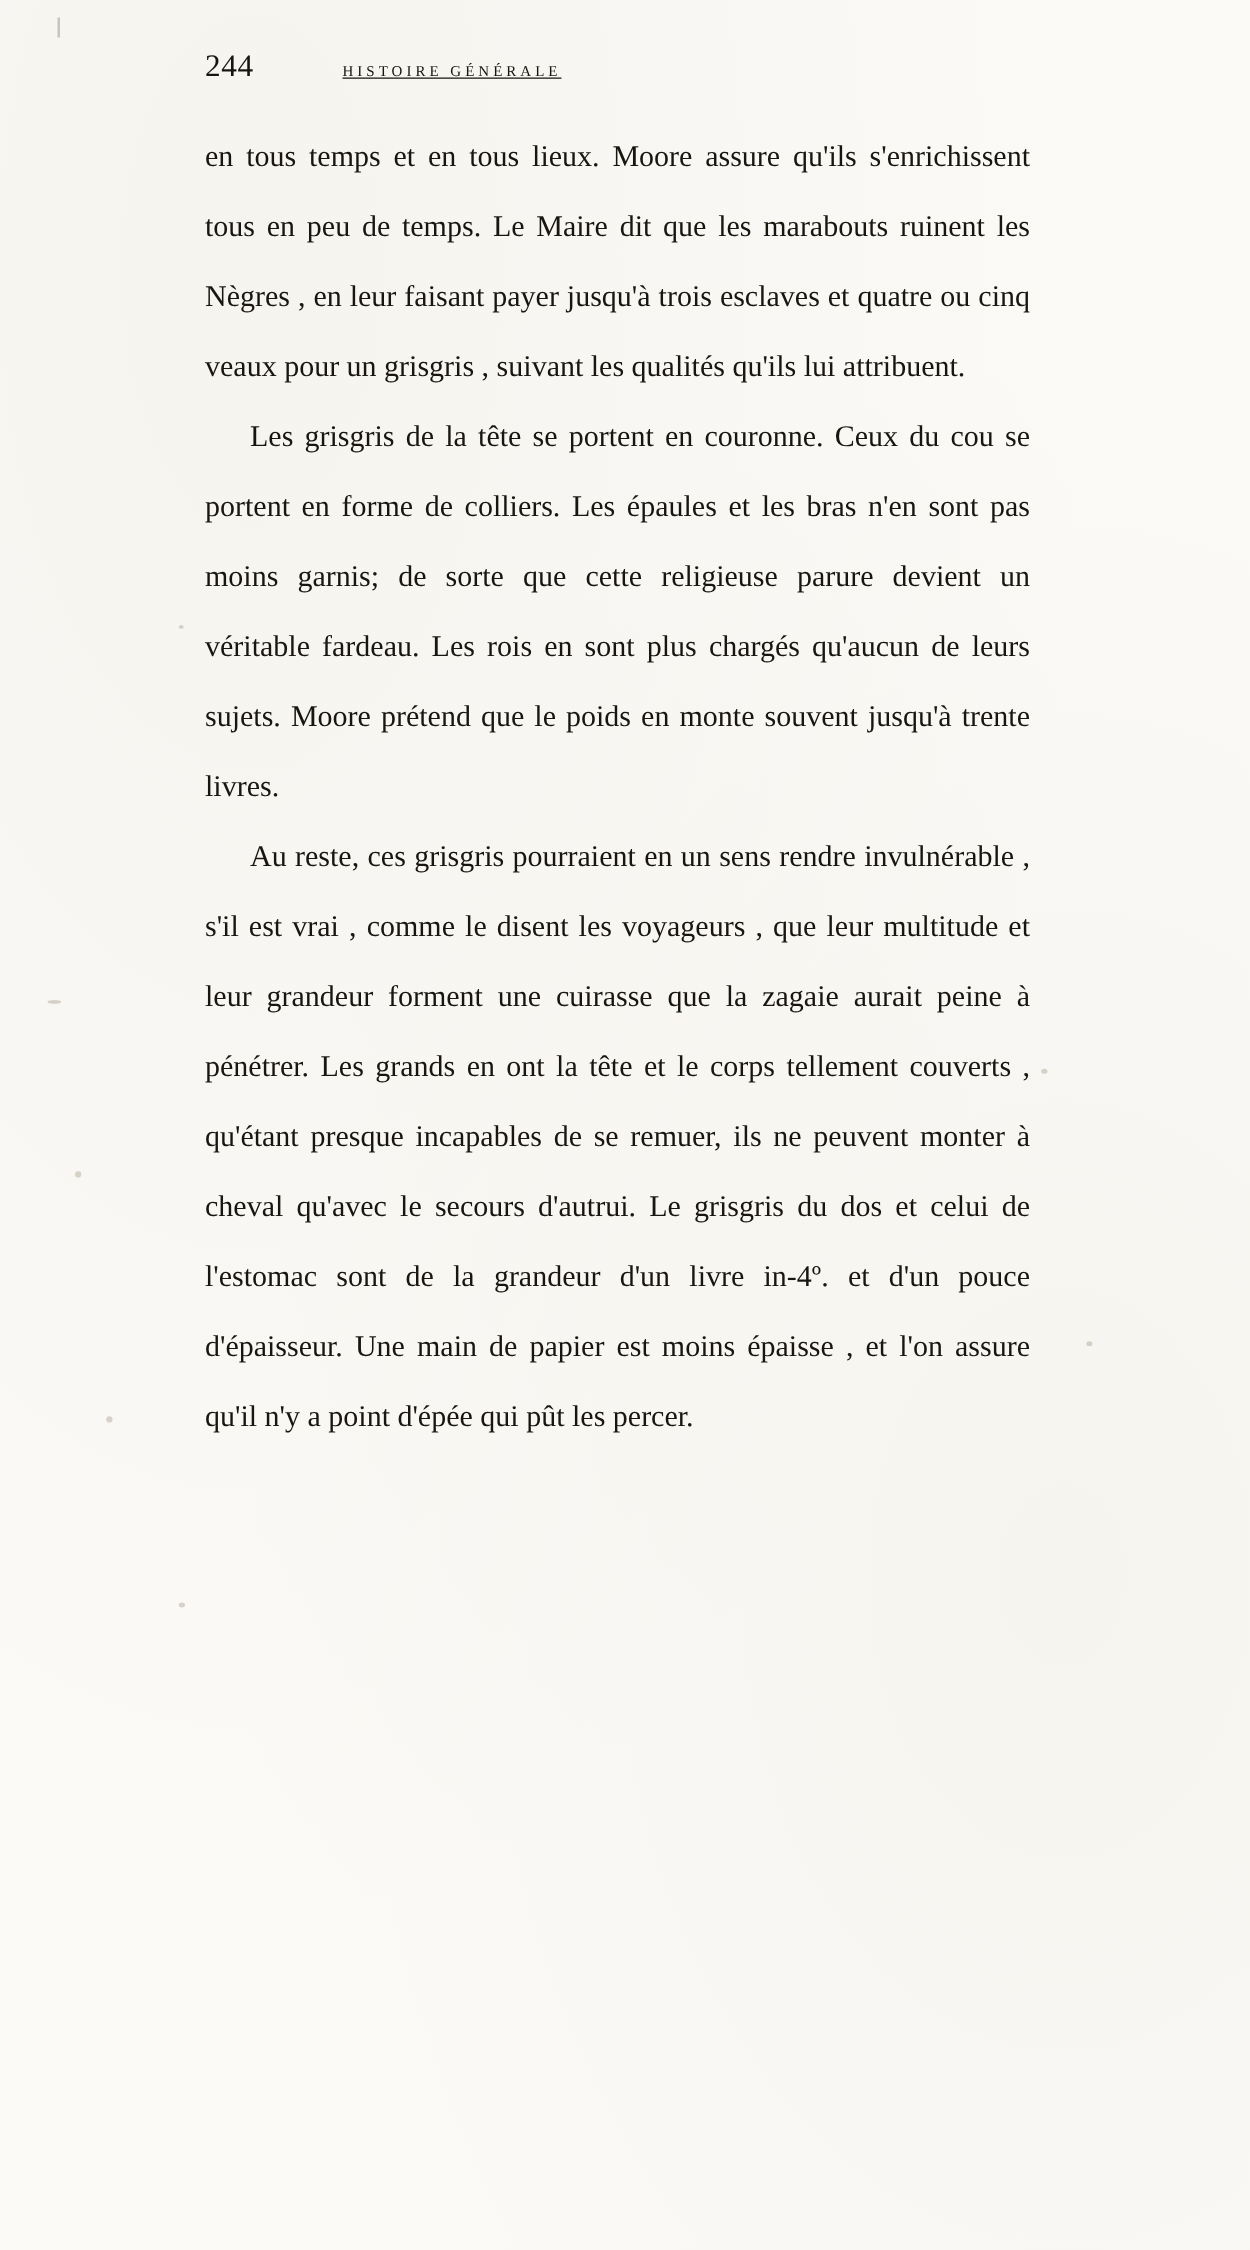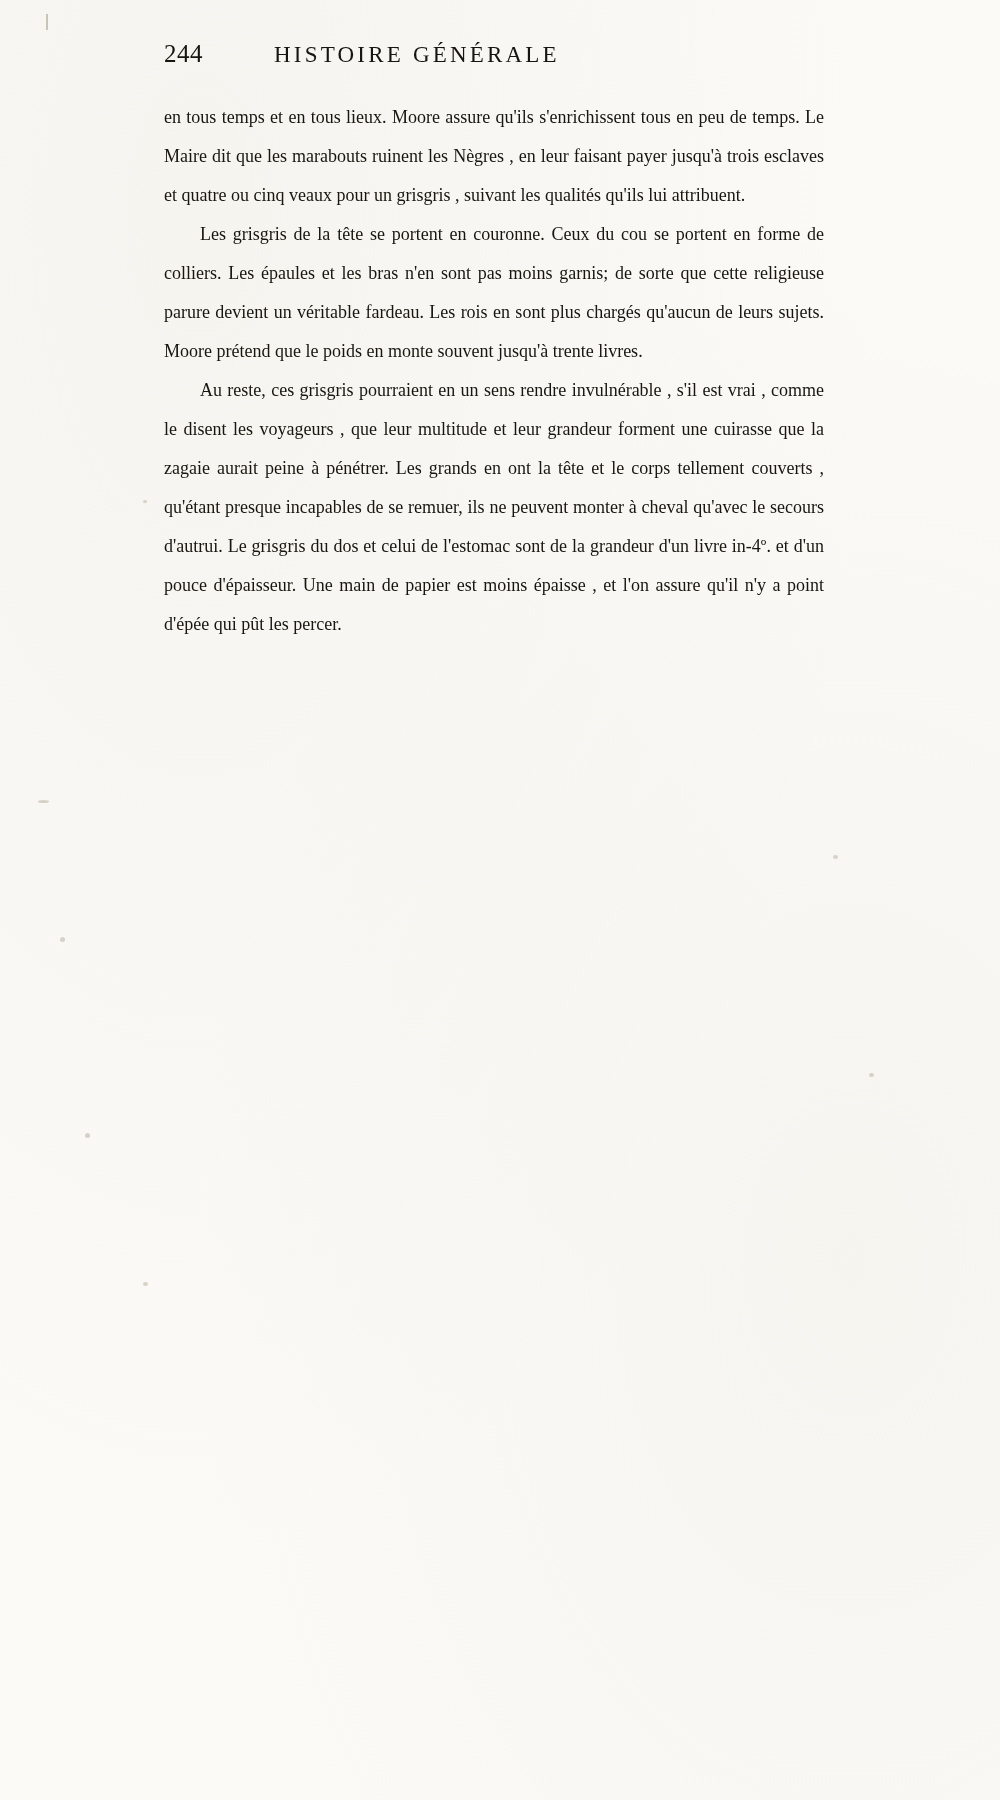--- a/index.html
+++ b/index.html
@@ -45,11 +45,12 @@
   }
   .running-title {
     font-family: "Liberation Serif", serif;
-    font-size: 23px;
+    font-size: 12px;
     letter-spacing: 3.2px;
     color: #17150f;
     text-transform: uppercase;
     white-space: nowrap;
+    text-decoration: underline;
   }
   .body-text {
     font-size: 18px;

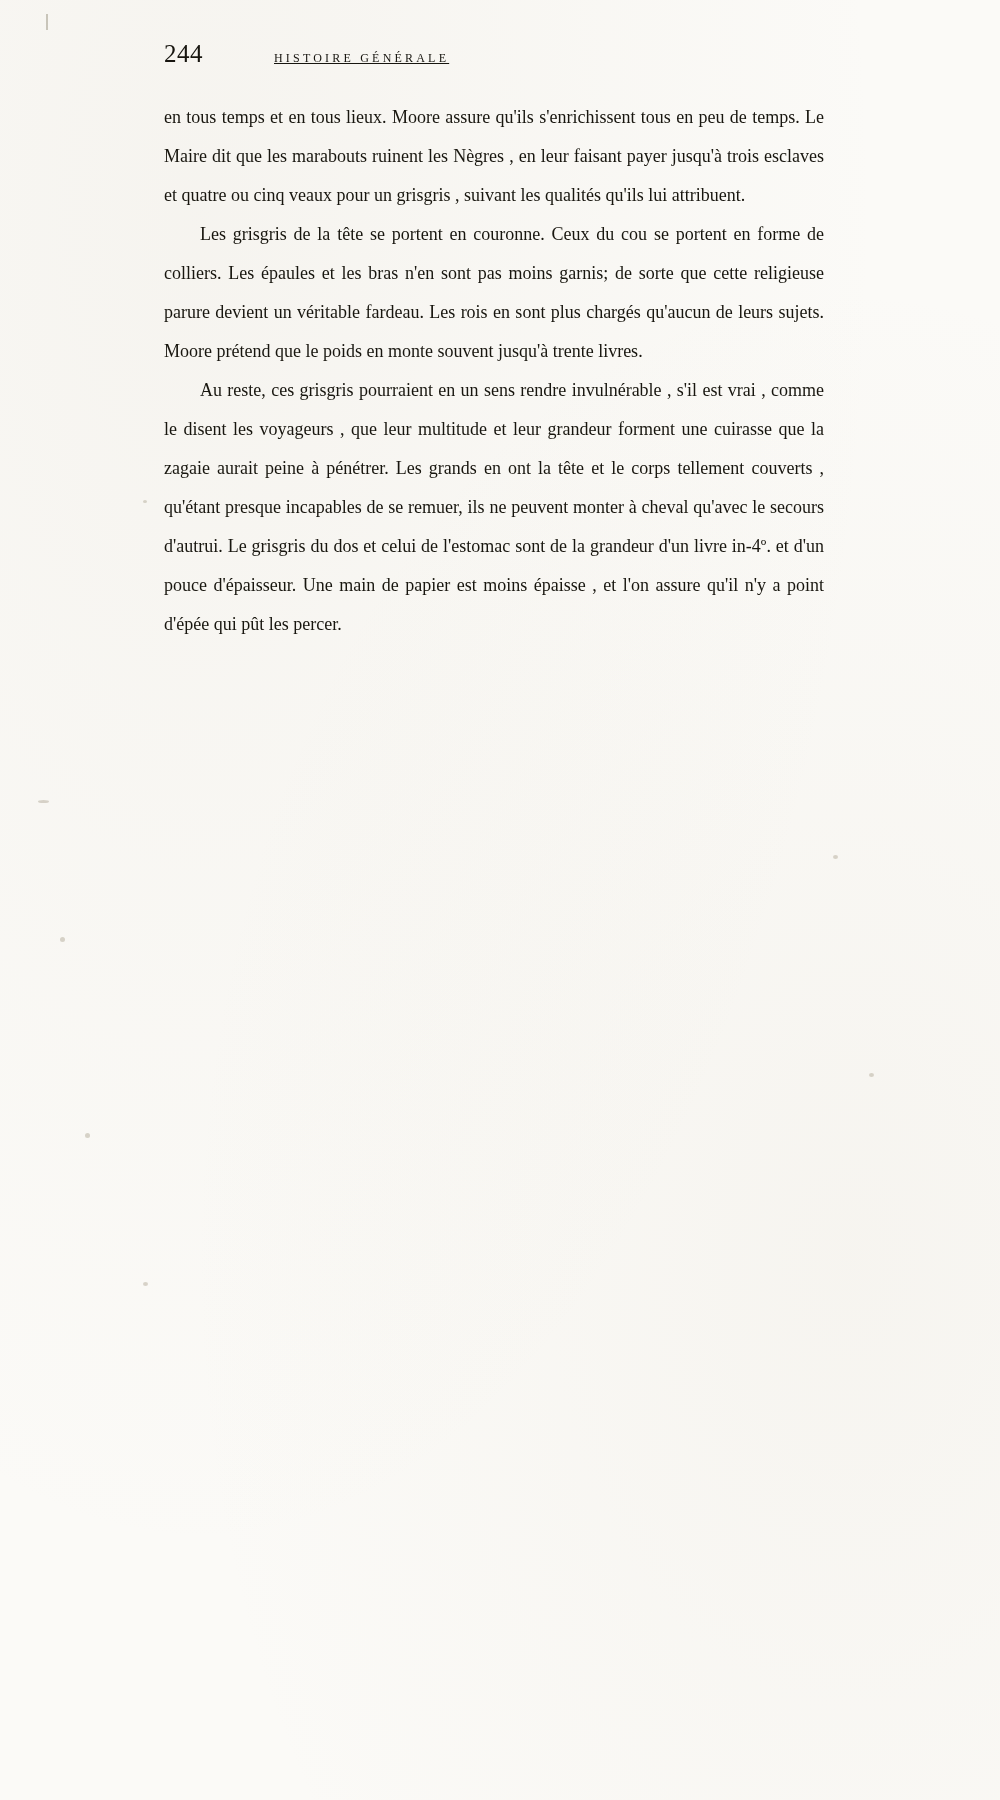--- a/index.html
+++ b/index.html
@@ -53,8 +53,8 @@
     text-decoration: underline;
   }
   .body-text {
-    font-size: 18px;
-    line-height: 39px;
+    font-size: 24px;
+    line-height: 56px;
     text-align: justify;
     text-justify: inter-word;
     color: #18160f;

